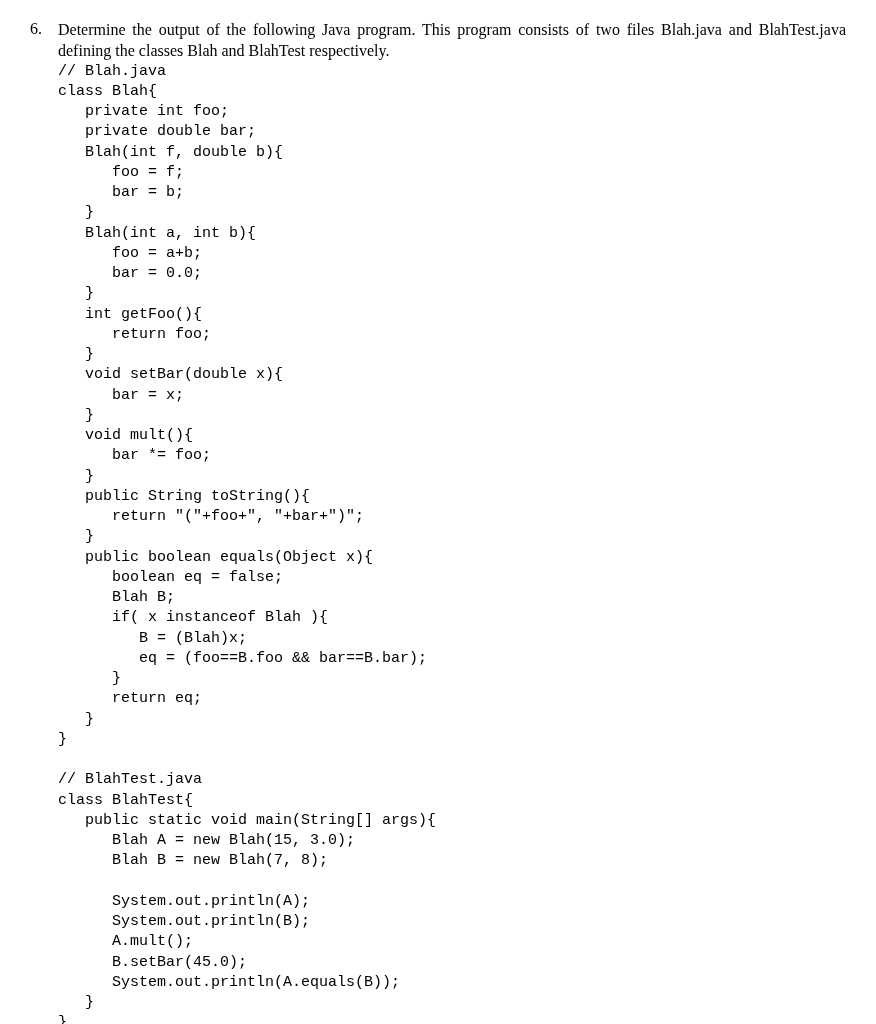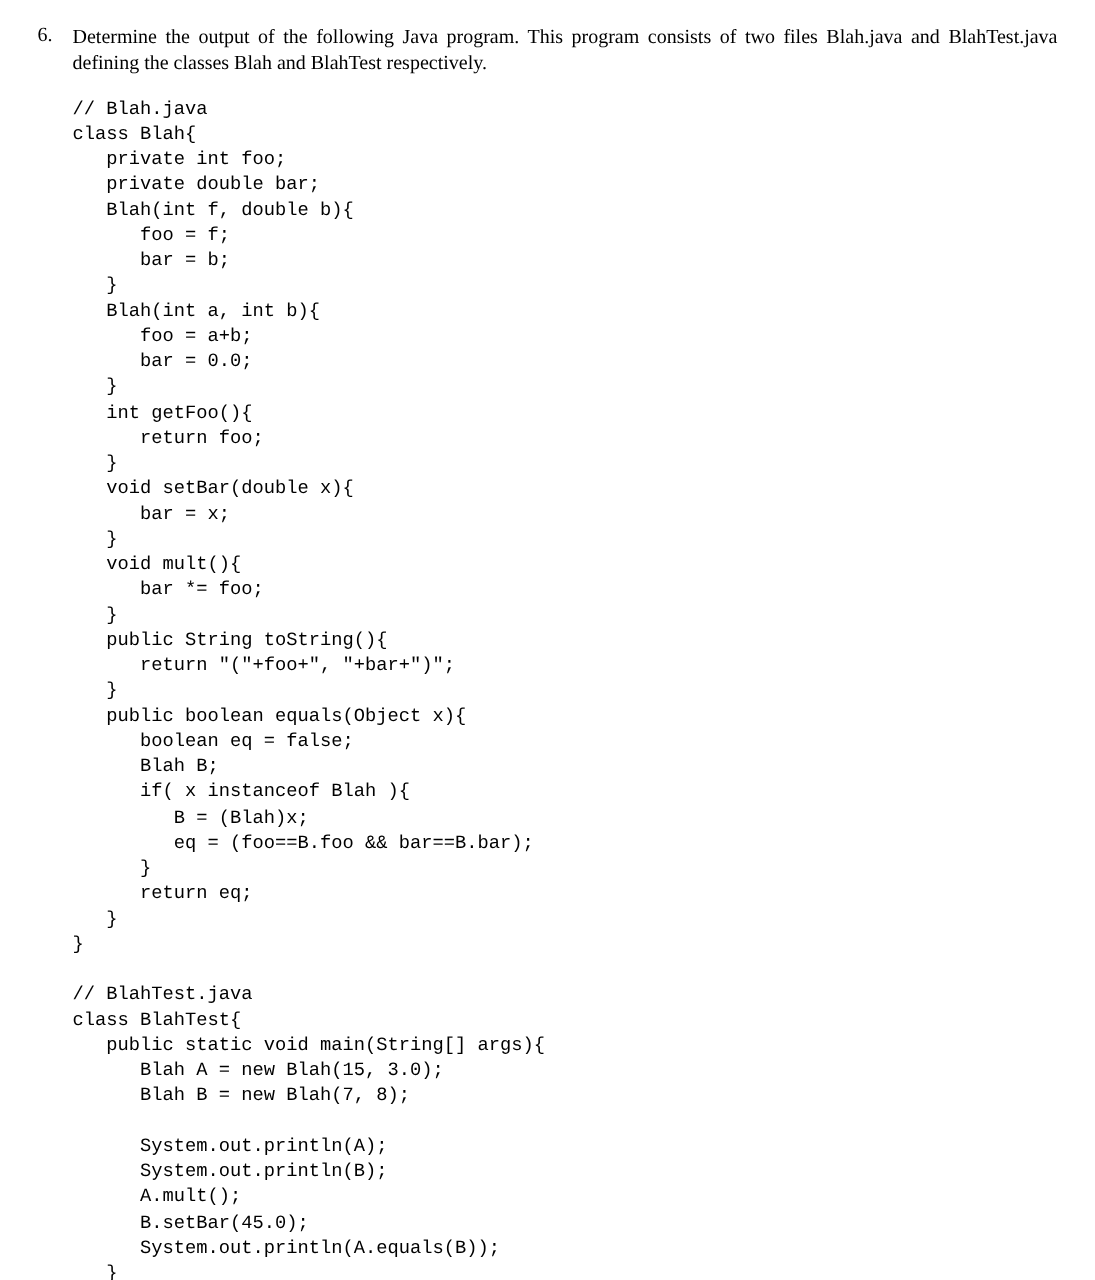--- a/index.html
+++ b/index.html
@@ -25,7 +25,6 @@
     }
     .question-text {
       text-align: justify;
-      margin-bottom: 16px;
       line-height: 1.3;
     }
     pre.code {

